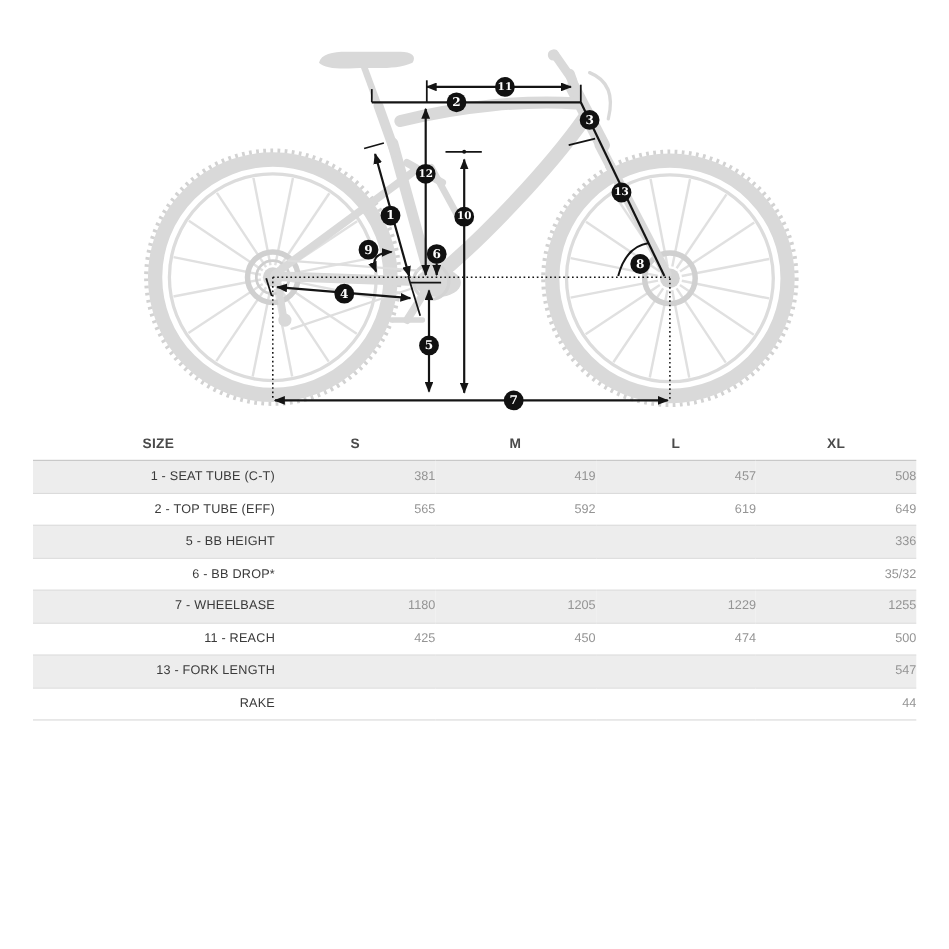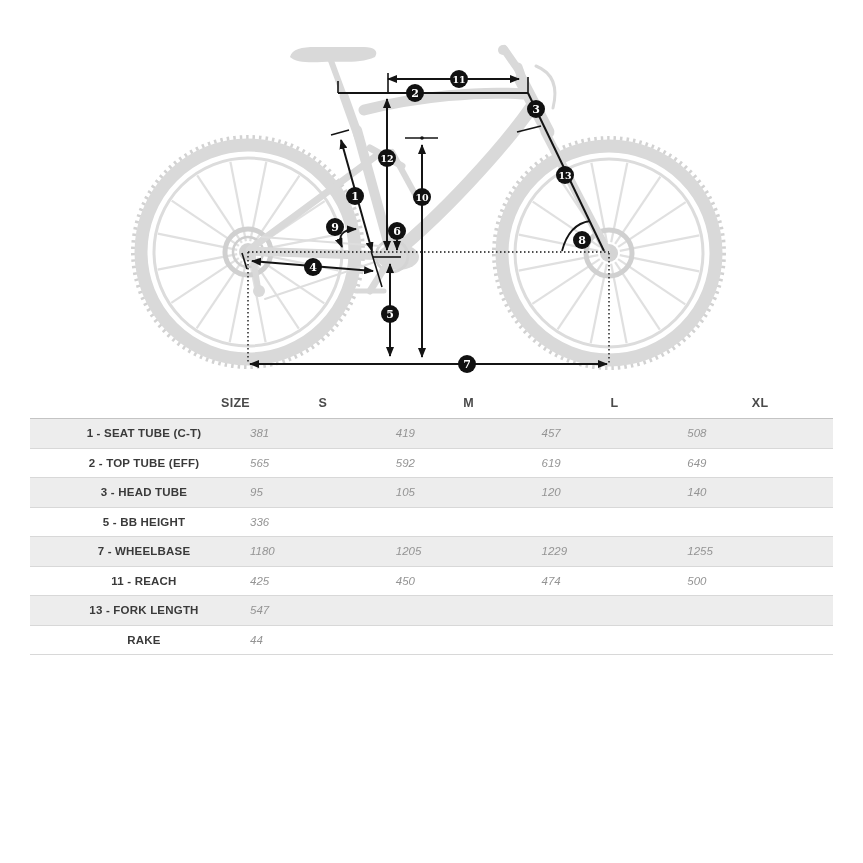--- a/index.html
+++ b/index.html
@@ -13,7 +13,7 @@
   table.geo col.c-val{width:145.75px;}
   table.geo th{height:30px;font-size:12.5px;font-weight:bold;color:#4a4a4a;letter-spacing:.3px;
     border-bottom:1px solid #c4c4c4;padding:0;vertical-align:middle;}
-  table.geo th.size{text-align:right;padding-left:8px;}
+  table.geo th.size{text-align:center;padding-left:8px;}
   table.geo th.col{text-align:center;}
   table.geo td{height:28.5px;padding:0;vertical-align:middle;font-size:11.5px;
     border-bottom:1px solid #d8d8d8;}

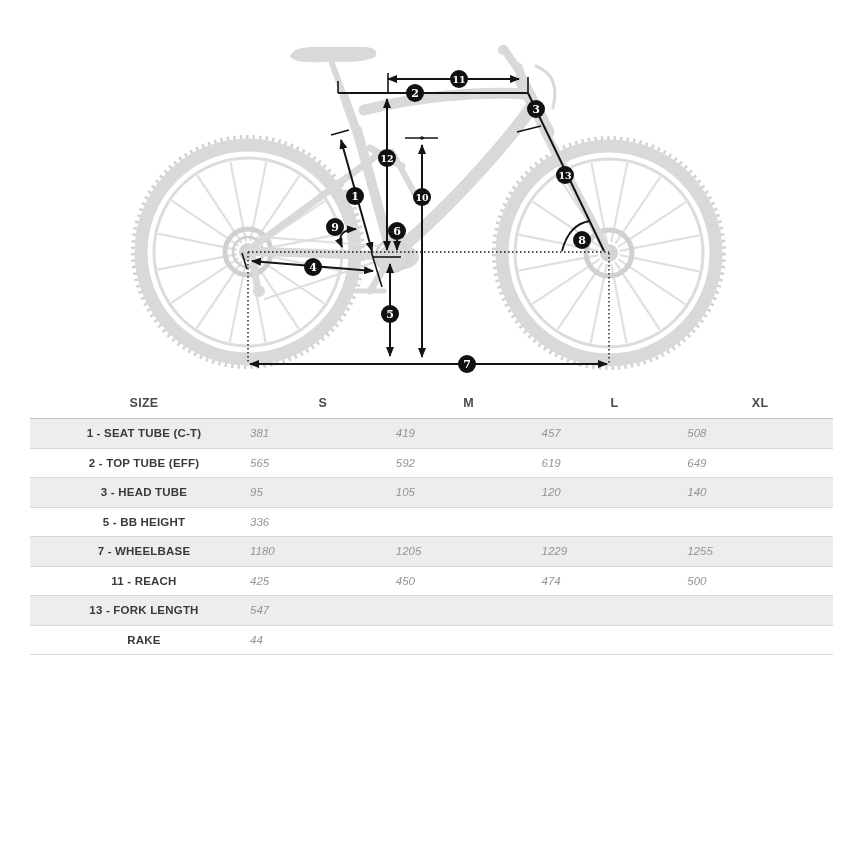--- a/index.html
+++ b/index.html
@@ -17,7 +17,7 @@
   table.geo th.col{text-align:center;}
   table.geo td{height:28.5px;padding:0;vertical-align:middle;font-size:11.5px;
     border-bottom:1px solid #d8d8d8;}
-  table.geo td.lbl{font-weight:bold;color:#3a3a3a;text-align:center;padding-left:8px;letter-spacing:.2px;}
+  table.geo td.lbl{font-weight:normal;color:#3a3a3a;text-align:right;padding-left:8px;letter-spacing:.2px;}
   table.geo td.val{color:#949494;text-align:left;font-style:italic;}
   table.geo tbody tr:nth-child(odd){background:#ededed;}
 </style>

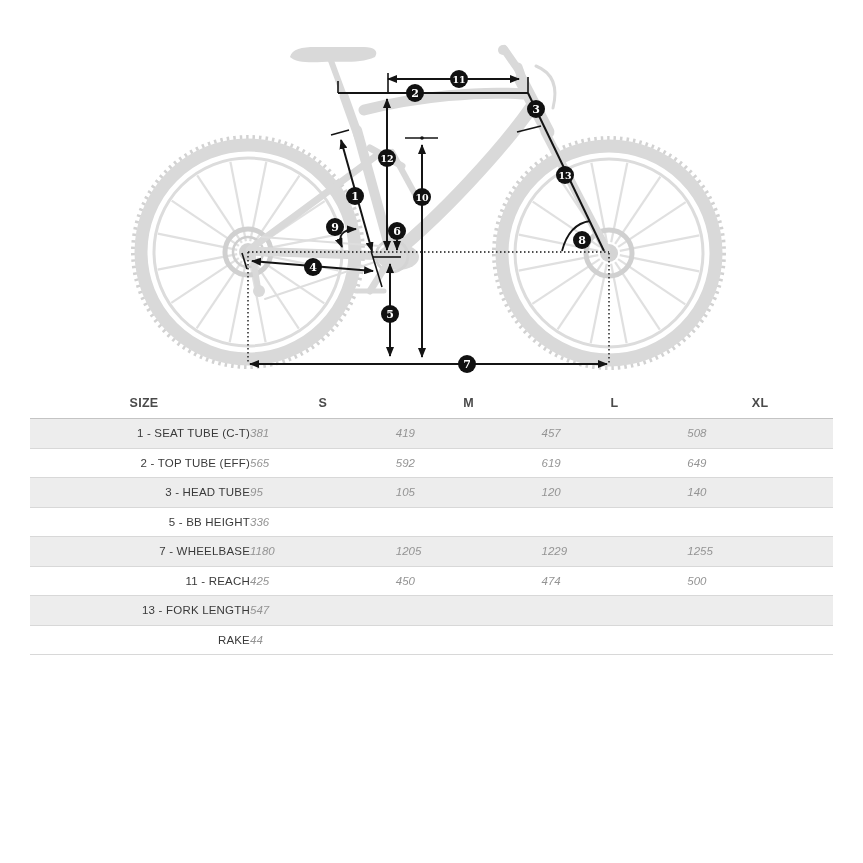--- a/index.html
+++ b/index.html
@@ -18,7 +18,7 @@
   table.geo td{height:28.5px;padding:0;vertical-align:middle;font-size:11.5px;
     border-bottom:1px solid #d8d8d8;}
   table.geo td.lbl{font-weight:normal;color:#3a3a3a;text-align:right;padding-left:8px;letter-spacing:.2px;}
-  table.geo td.val{color:#949494;text-align:left;font-style:italic;}
+  table.geo td.val{color:#949494;text-align:right;}
   table.geo tbody tr:nth-child(odd){background:#ededed;}
 </style>
 </head>

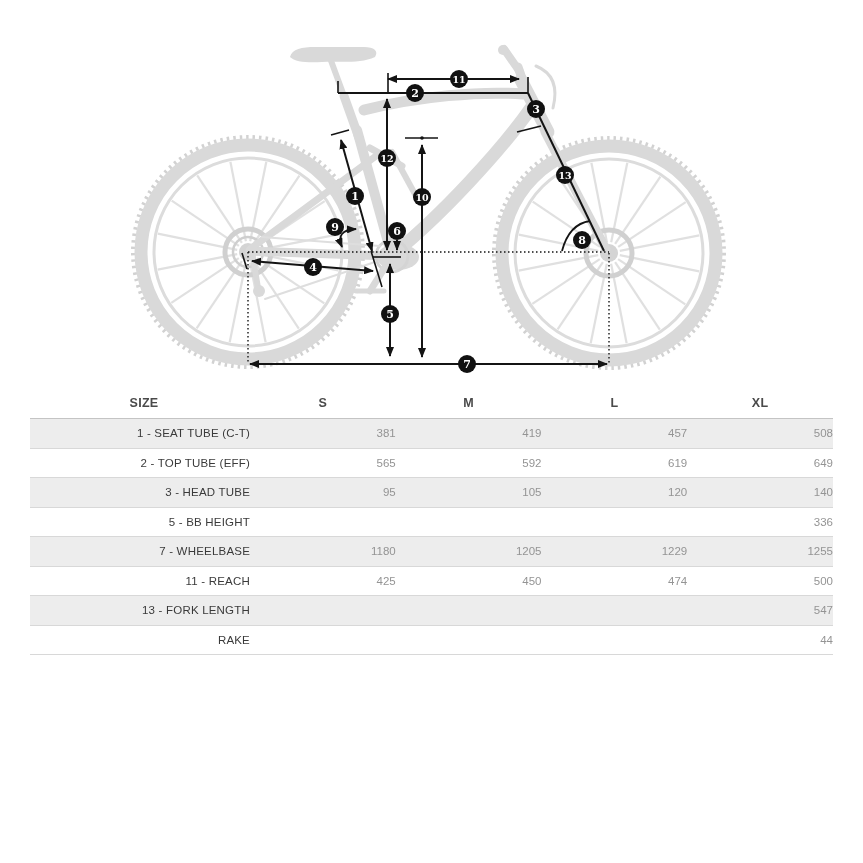--- a/index.html
+++ b/index.html
@@ -247,13 +247,6 @@
       <td class="val">649</td>
     </tr>
     <tr>
-      <td class="lbl">3 - HEAD TUBE</td>
-      <td class="val">95</td>
-      <td class="val">105</td>
-      <td class="val">120</td>
-      <td class="val">140</td>
-    </tr>
-    <tr>
       <td class="lbl">5 - BB HEIGHT</td>
       <td class="val" colspan="4">336</td>
     </tr>

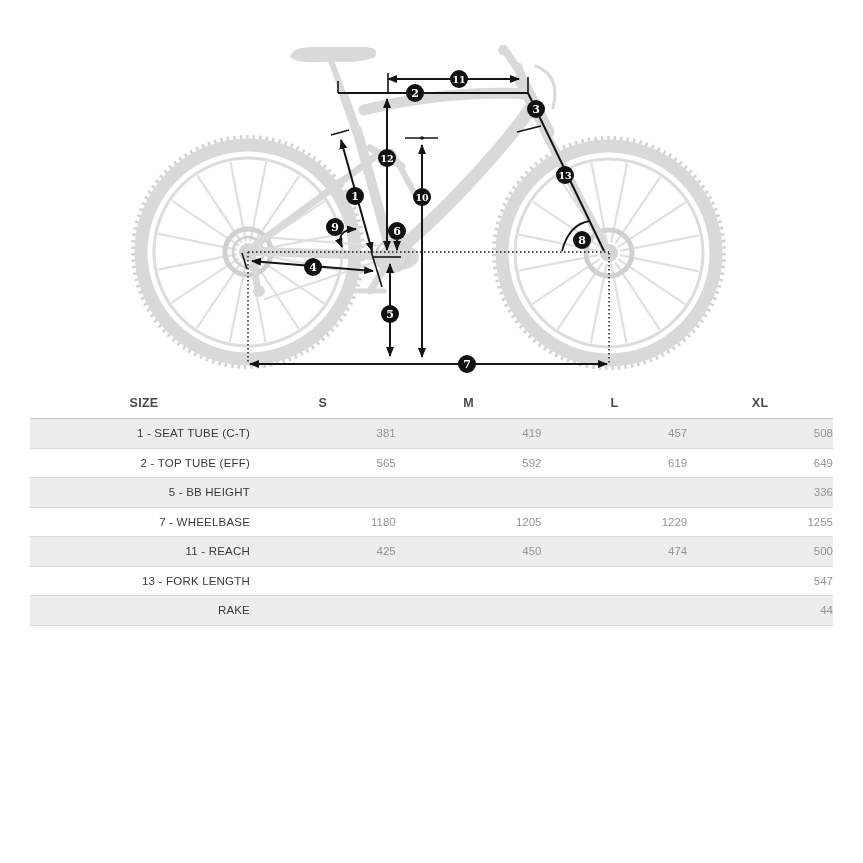--- a/index.html
+++ b/index.html
@@ -251,6 +251,10 @@
       <td class="val" colspan="4">336</td>
     </tr>
     <tr>
+      <td class="lbl">6 - BB DROP*</td>
+      <td class="val" colspan="4">35/32</td>
+    </tr>
+    <tr>
       <td class="lbl">7 - WHEELBASE</td>
       <td class="val">1180</td>
       <td class="val">1205</td>

